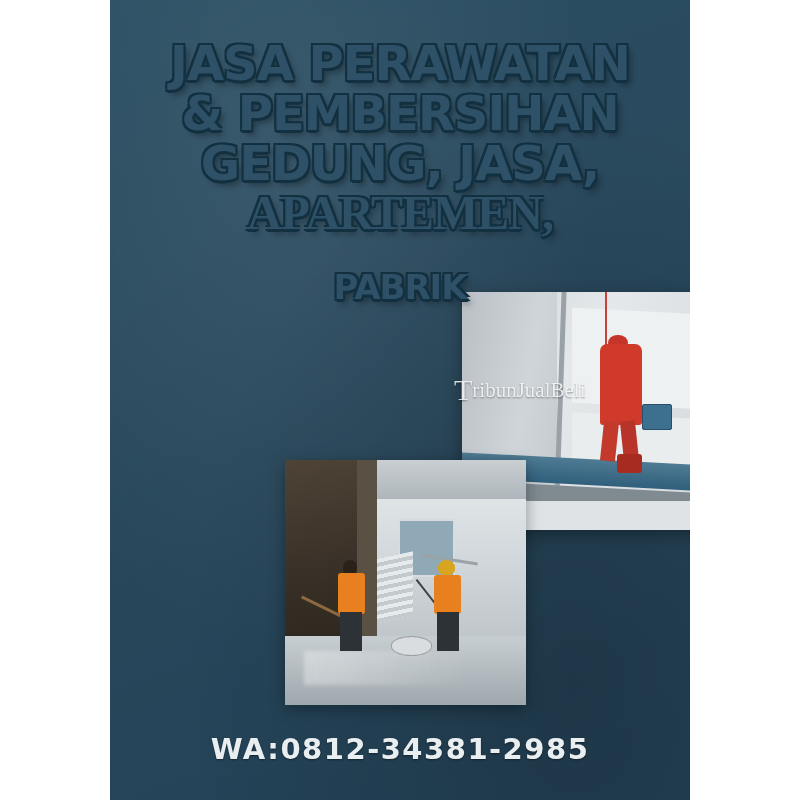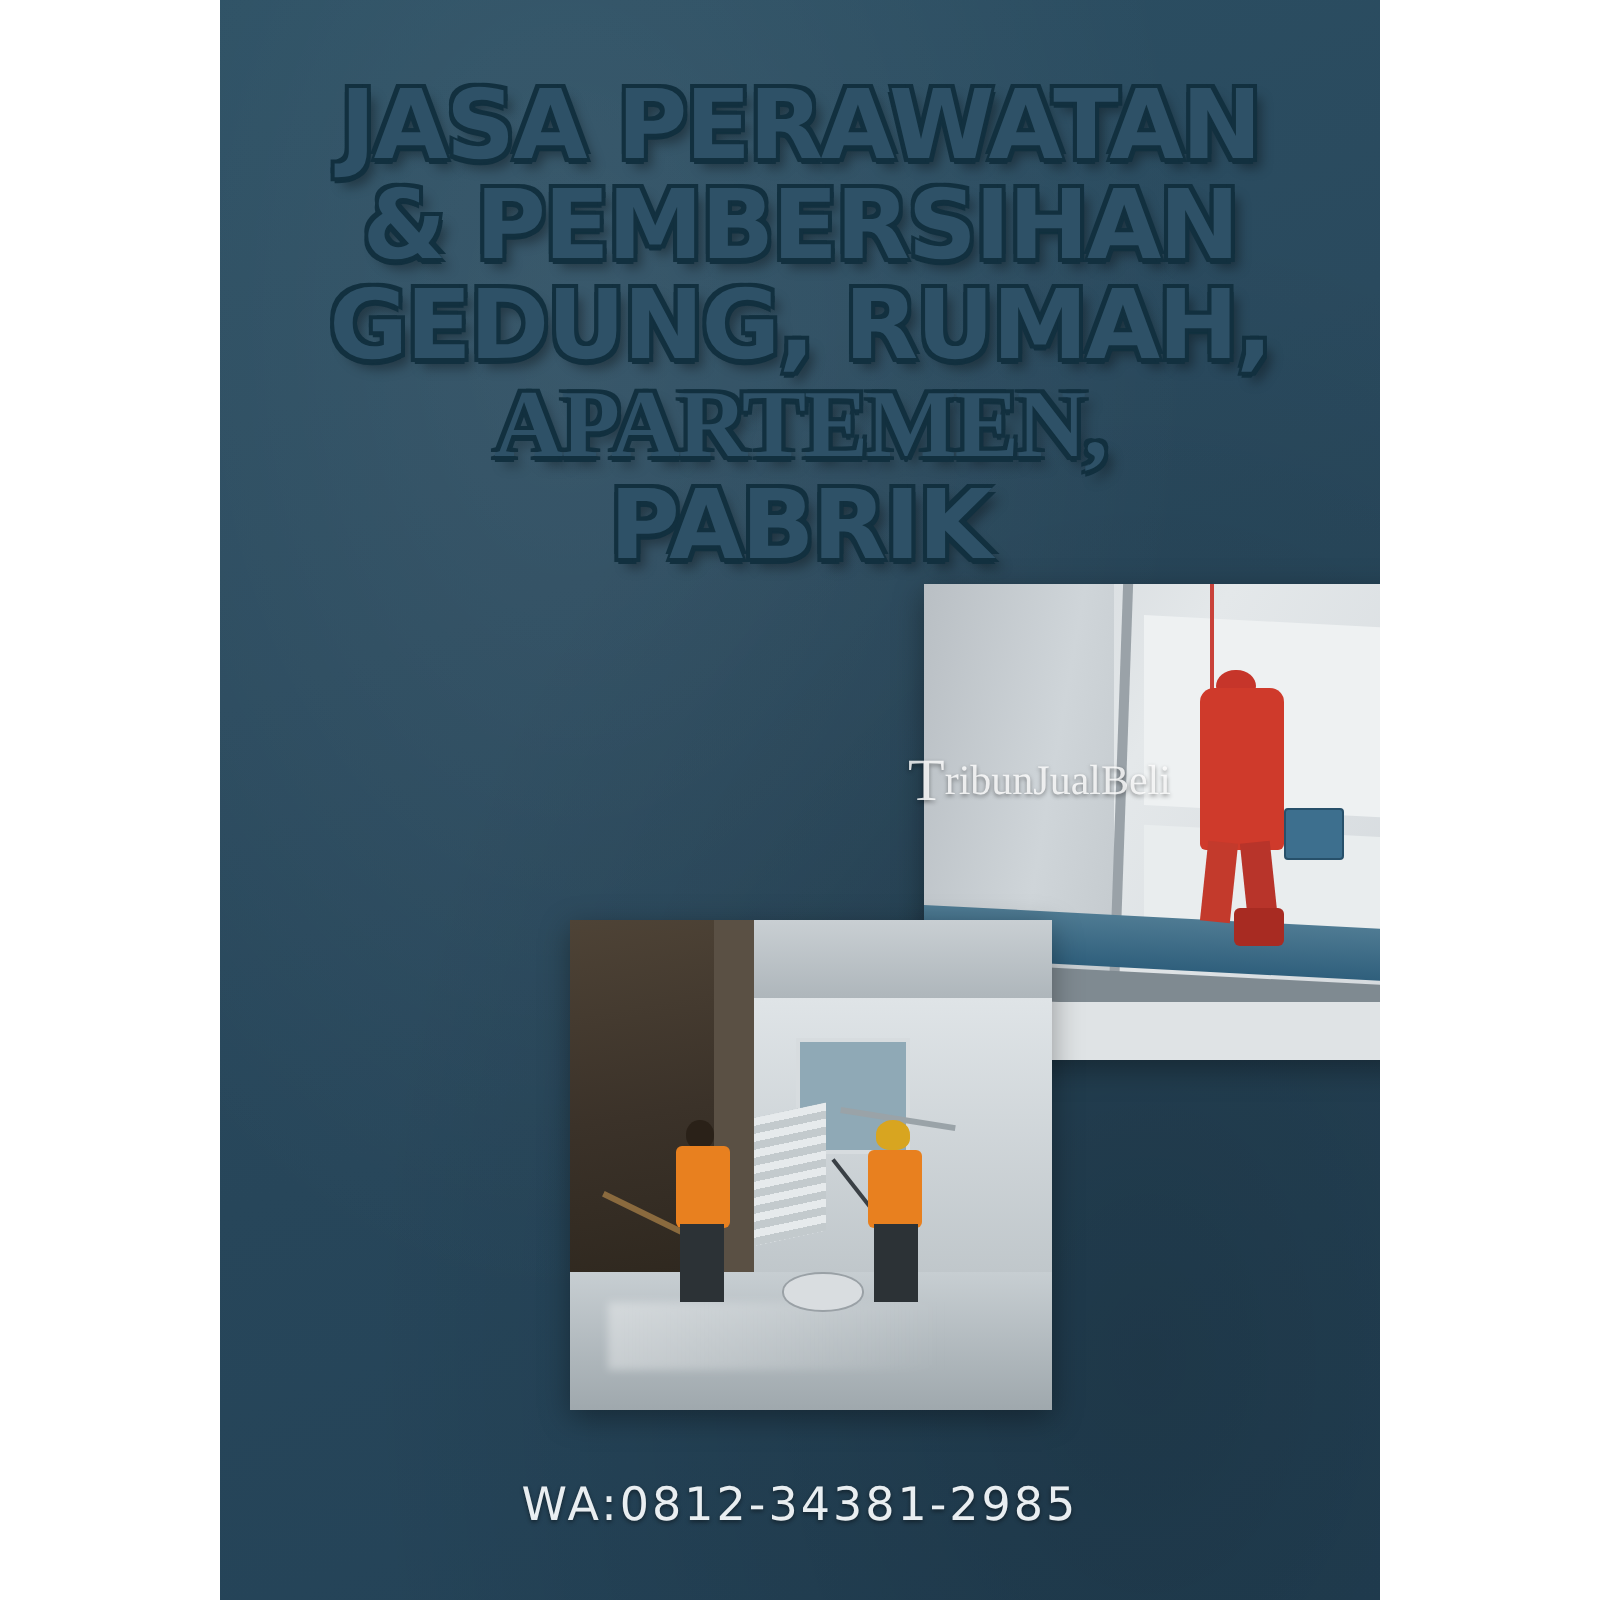--- a/index.html
+++ b/index.html
@@ -266,7 +266,7 @@
   <div class="headline">
     <div class="line l1">JASA PERAWATAN</div>
     <div class="line l2">&amp; PEMBERSIHAN</div>
-    <div class="line l3">GEDUNG, RUMAH,</div>
+    <div class="line l3">GEDUNG, JASA,</div>
     <div class="line l4">APARTEMEN,</div>
     <div class="line l5">PABRIK</div>
   </div>

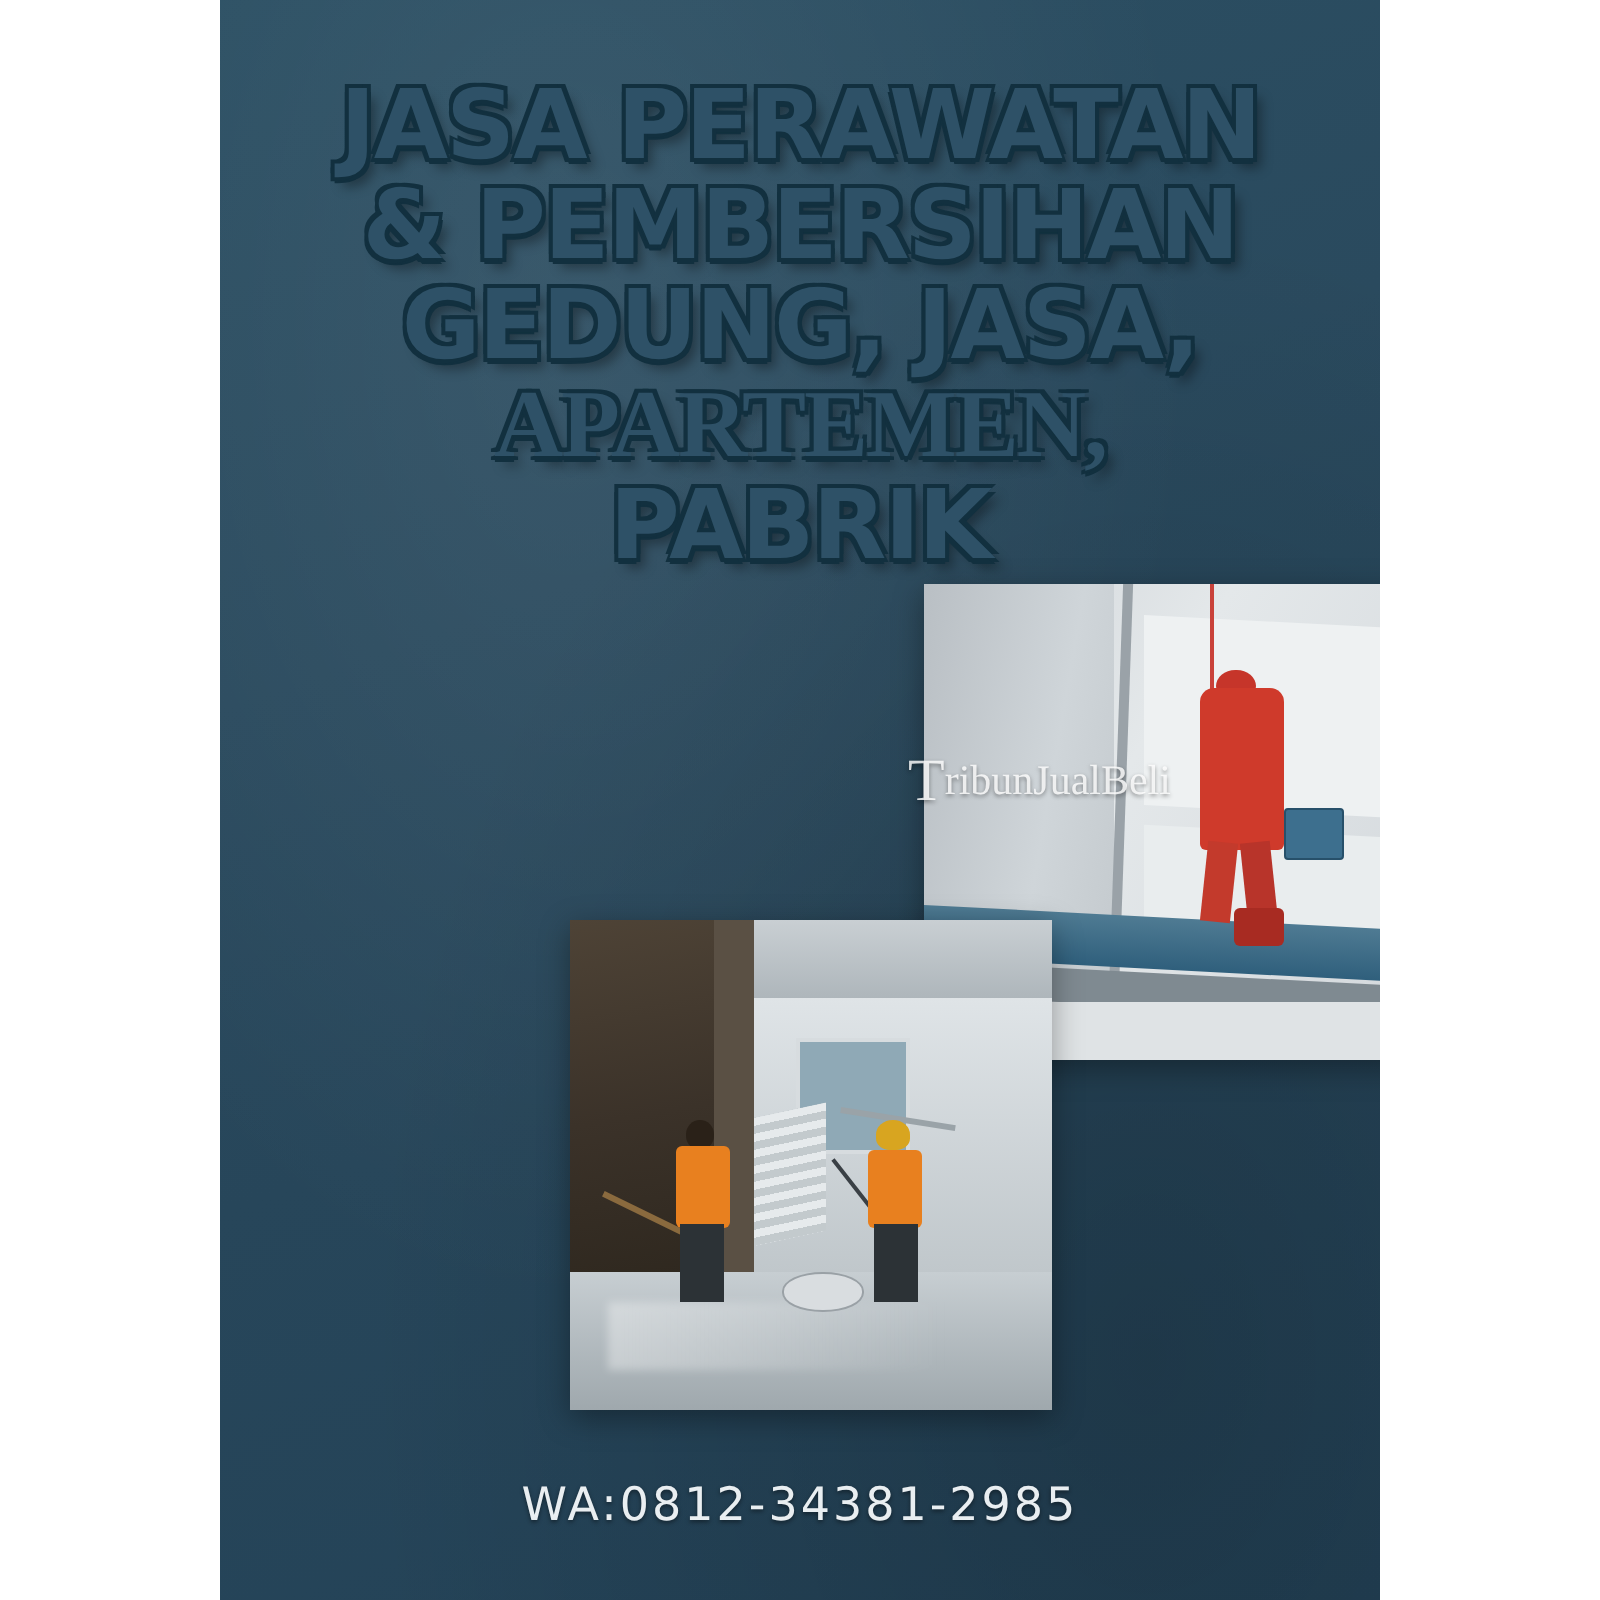--- a/index.html
+++ b/index.html
@@ -64,7 +64,7 @@
   .headline .line.l2 { font-size: 48px; }
   .headline .line.l3 { font-size: 48px; }
   .headline .line.l4 { font-size: 48px; font-family: Liberation Serif, serif; }
-  .headline .line.l5 { font-size: 48px; }
+  .headline .line.l5 { font-size: 34px; margin-top: 24px; }
 
   
   .photo {

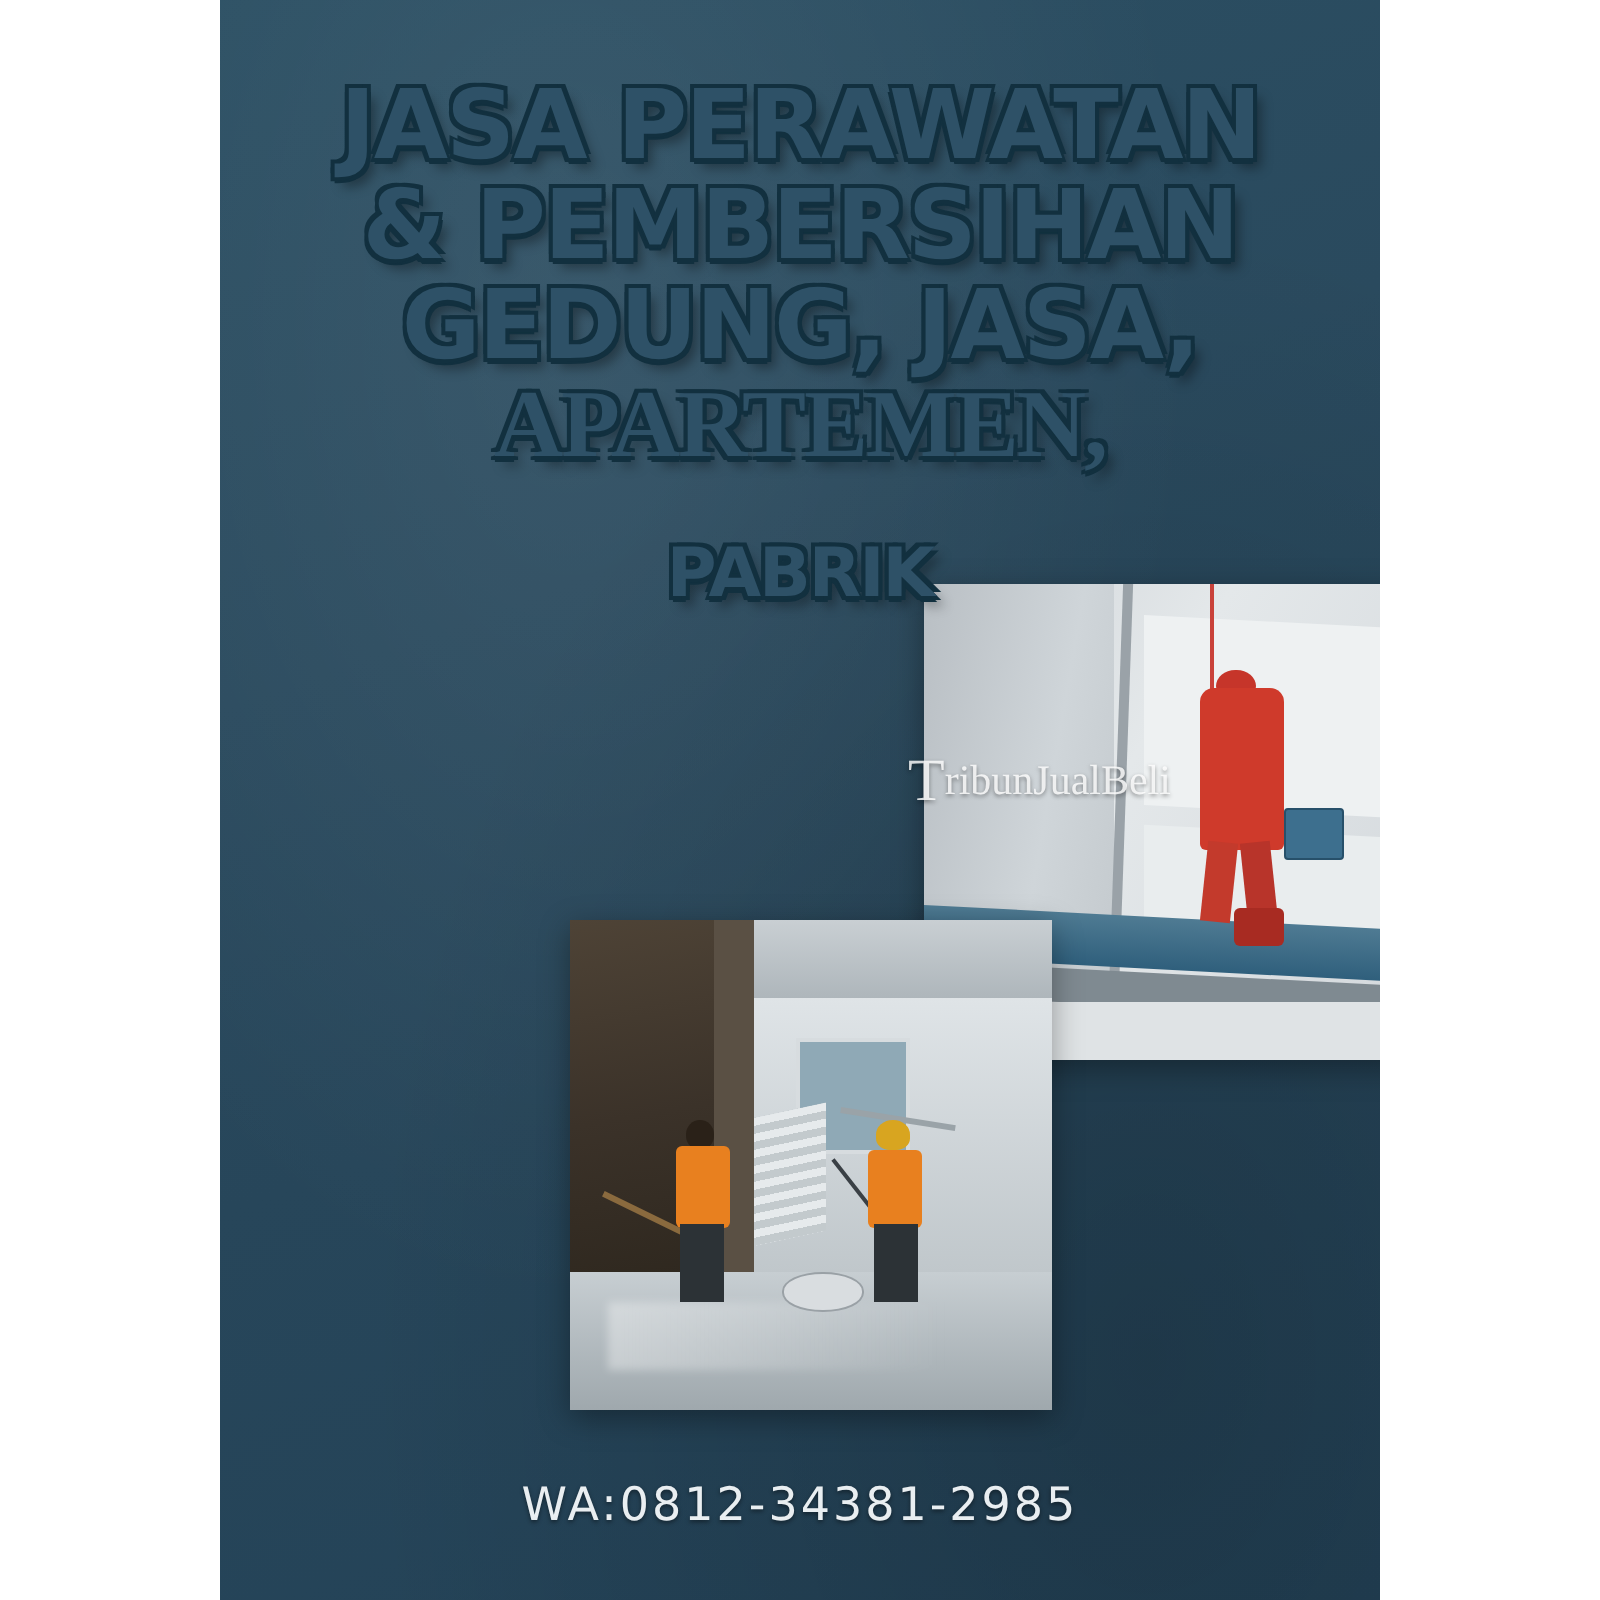--- a/index.html
+++ b/index.html
@@ -253,9 +253,10 @@
     z-index: 4;
     color: #e9eef1;
     font-family: "DejaVu Sans", sans-serif;
-    font-size: 23px;
+    font-size: 29px;
     letter-spacing: 1.5px;
     text-shadow: 0 1px 2px rgba(0,0,0,0.45);
+    font-weight: bold;
   }
 </style>
 </head>

